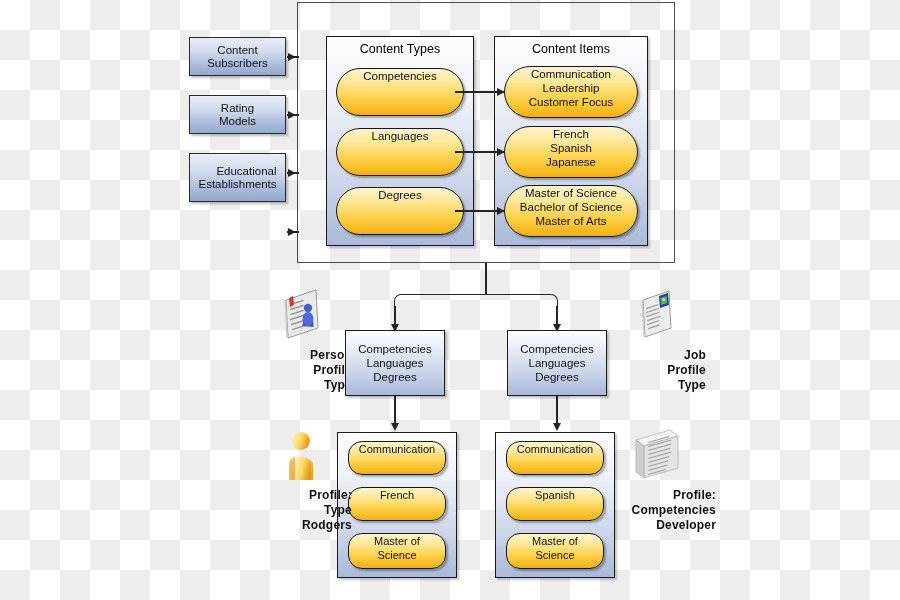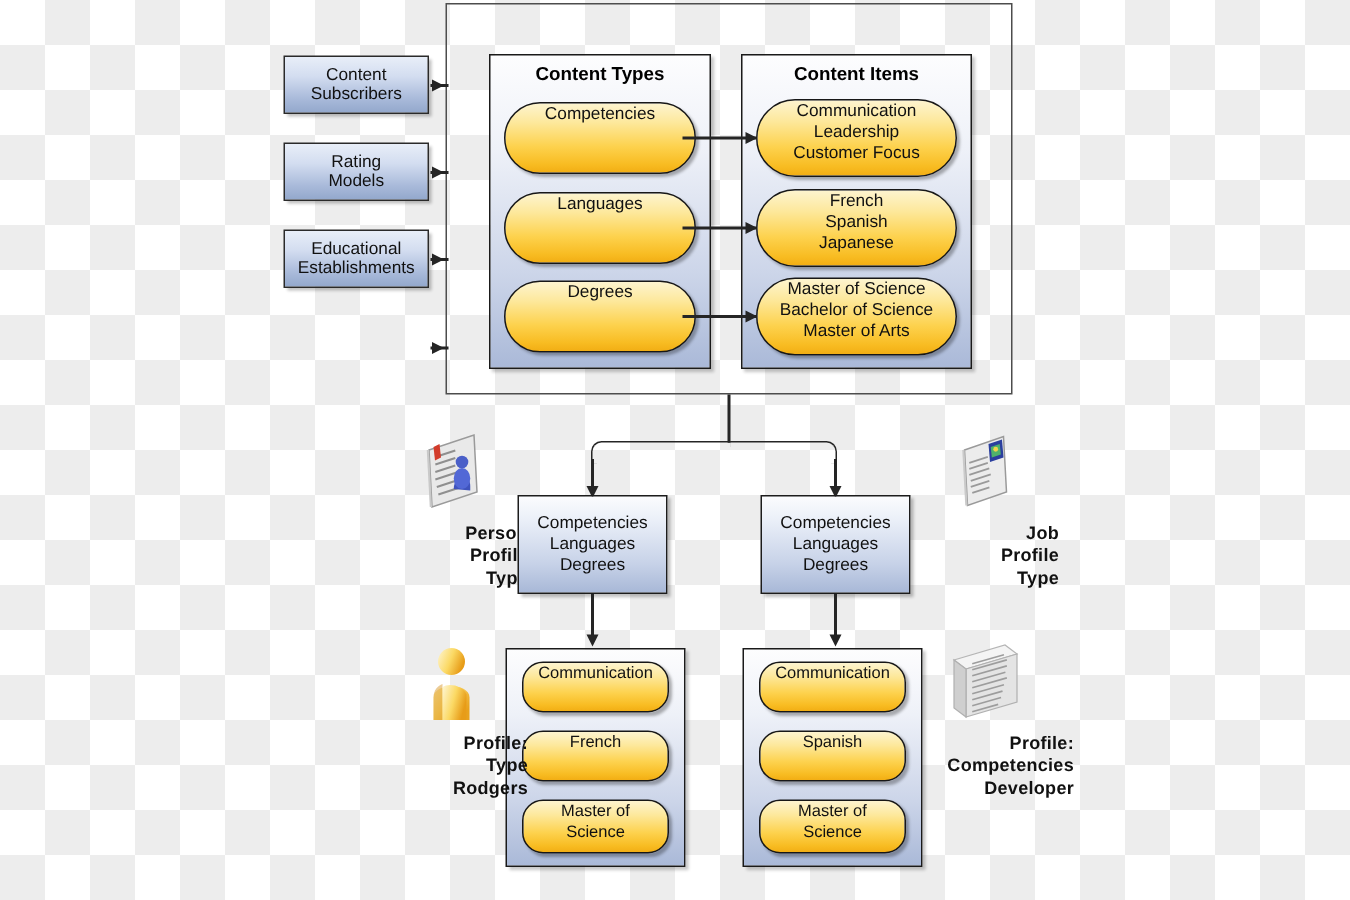--- a/index.html
+++ b/index.html
@@ -36,7 +36,7 @@
   }
   .bluepanel > .phdr{
     position:absolute;left:0;right:0;top:5px;text-align:center;
-    font-weight:bold;font-size:12.5px;color:#000;
+    font-weight:normal;font-size:12.5px;color:#000;
   }
 
   

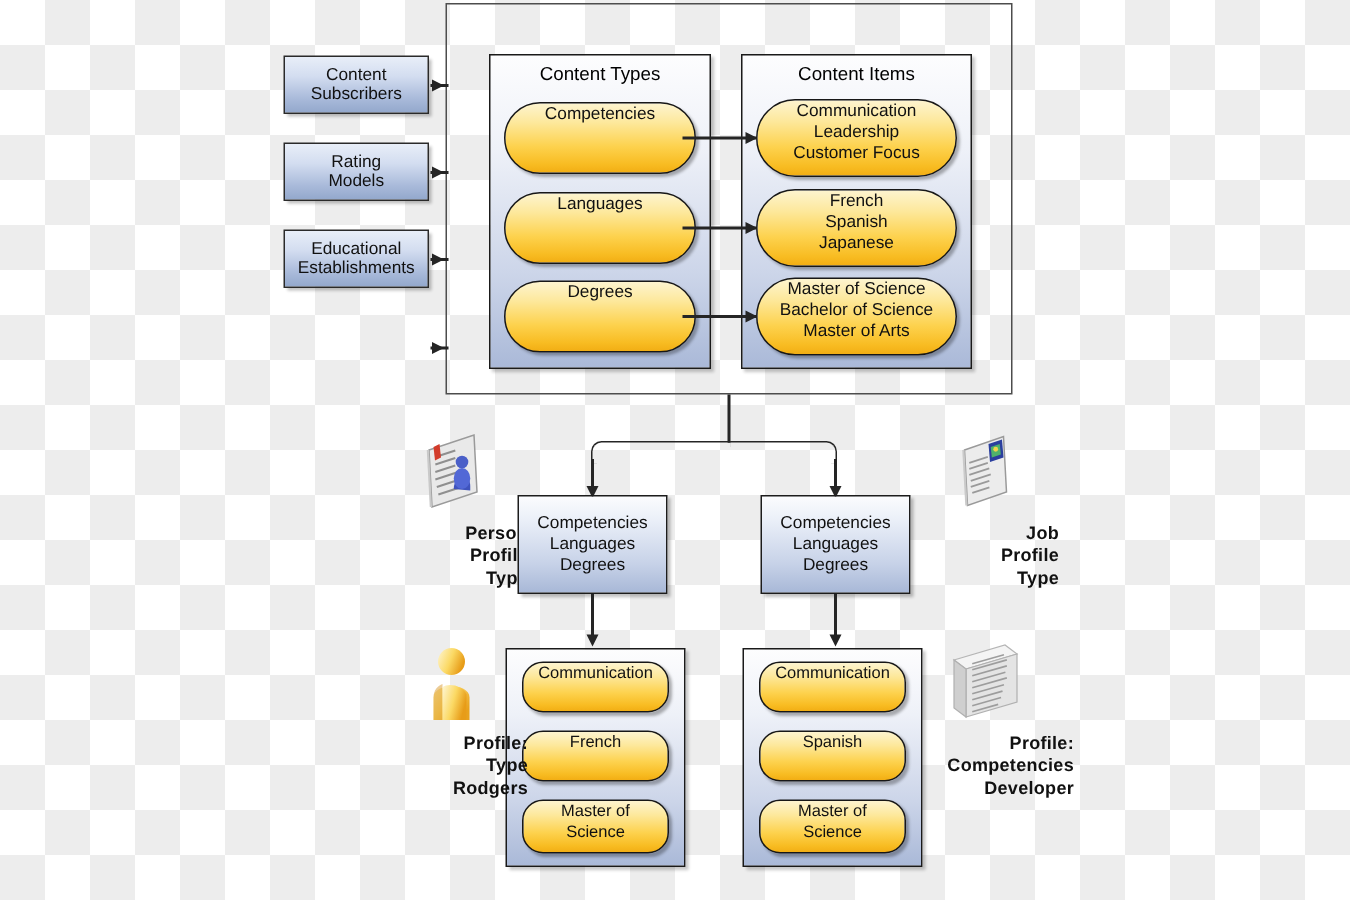--- a/index.html
+++ b/index.html
@@ -114,7 +114,7 @@
       <div>Subscribers</div>
     </div>
   </div>
-  <div class="abs leftbox" style="left:189px;top:153px;width:97px;height:39px;">
+  <div class="abs leftbox" style="left:189px;top:153px;width:97px;height:49px;text-align:right;">
     <div>
       <div>Educational</div>
       <div>Establishments</div>

